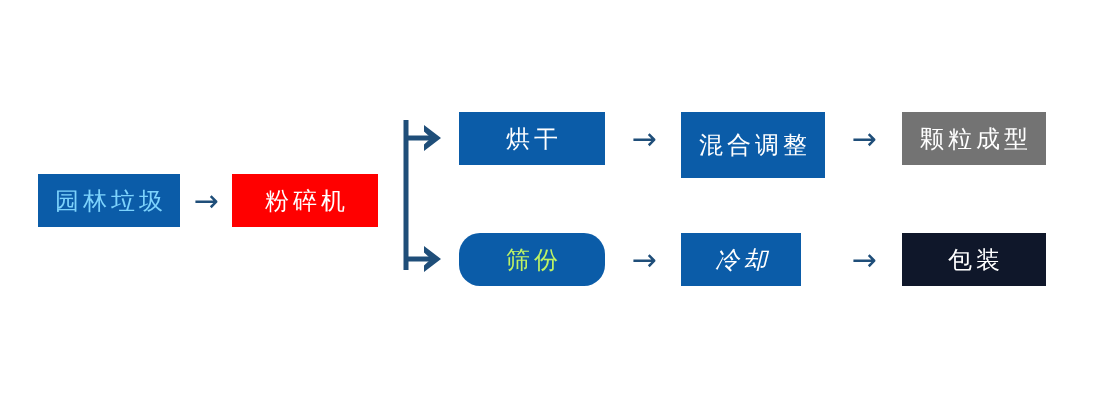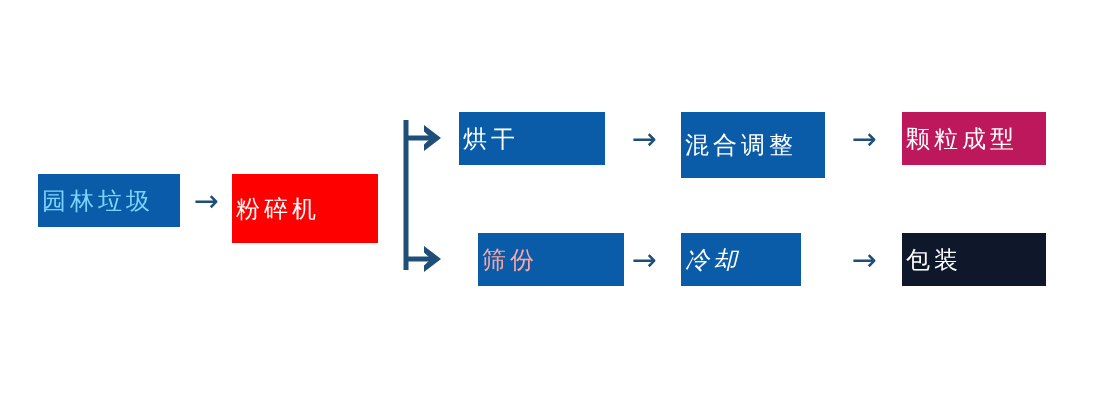--- a/index.html
+++ b/index.html
@@ -22,6 +22,7 @@
     position: absolute;
     display: flex;
     align-items: center;
+    justify-content: center;
     color: #ffffff;
     font-size: 24px;
     letter-spacing: 4px;

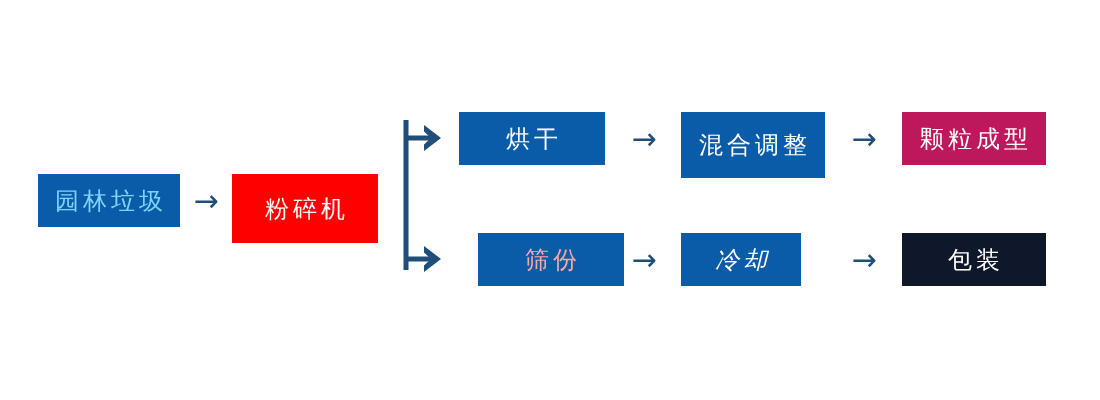--- a/index.html
+++ b/index.html
@@ -73,7 +73,7 @@
     <span>混合调整</span>
   </div>
 
-  <div class="node blue" id="node-n5" style="left: 902px; top: 112px; width: 144px; height: 53px; background: #be185d; color: rgb(255, 255, 255);">
+  <div class="node blue" id="node-n5" style="left: 902px; top: 112px; width: 144px; height: 53px; background: #737373; color: rgb(255, 255, 255);">
     <span>颗粒成型</span>
   </div>
 

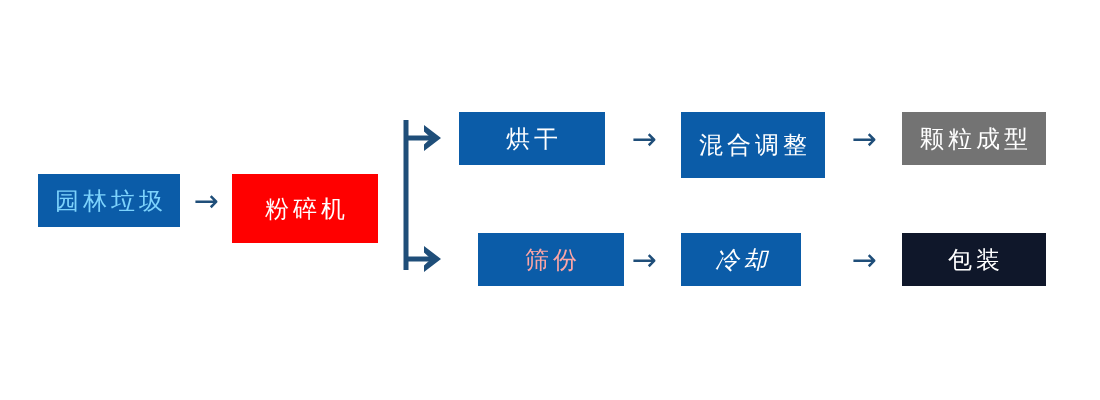--- a/index.html
+++ b/index.html
@@ -61,7 +61,7 @@
     <span>园林垃圾</span>
   </div>
 
-  <div class="node red" id="node-n2" style="left: 232px; top: 174px; width: 146px; height: 69px; background: rgb(255, 0, 0); color: rgb(255, 255, 255);">
+  <div class="node red" id="node-n2" style="left: 232px; top: 174px; width: 146px; height: 53px; background: rgb(255, 0, 0); color: rgb(255, 255, 255);">
     <span>粉碎机</span>
   </div>
 

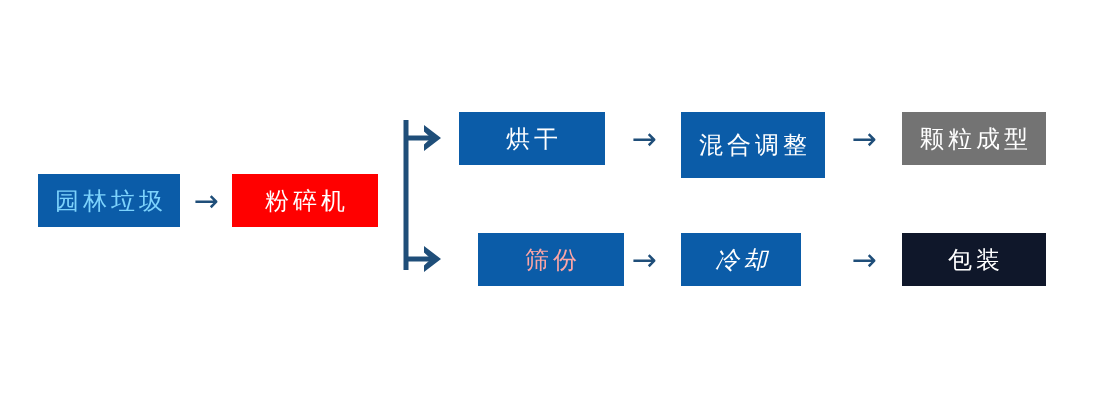--- a/index.html
+++ b/index.html
@@ -77,7 +77,7 @@
     <span>颗粒成型</span>
   </div>
 
-  <div class="node blue" id="node-n6" style="left: 478px; top: 233px; width: 146px; height: 53px; background: rgb(11, 92, 168); color: #fca5a5;">
+  <div class="node blue" id="node-n6" style="left: 459px; top: 233px; width: 146px; height: 53px; background: rgb(11, 92, 168); color: #bef264; border-radius: 21px;">
     <span>筛份</span>
   </div>
 

